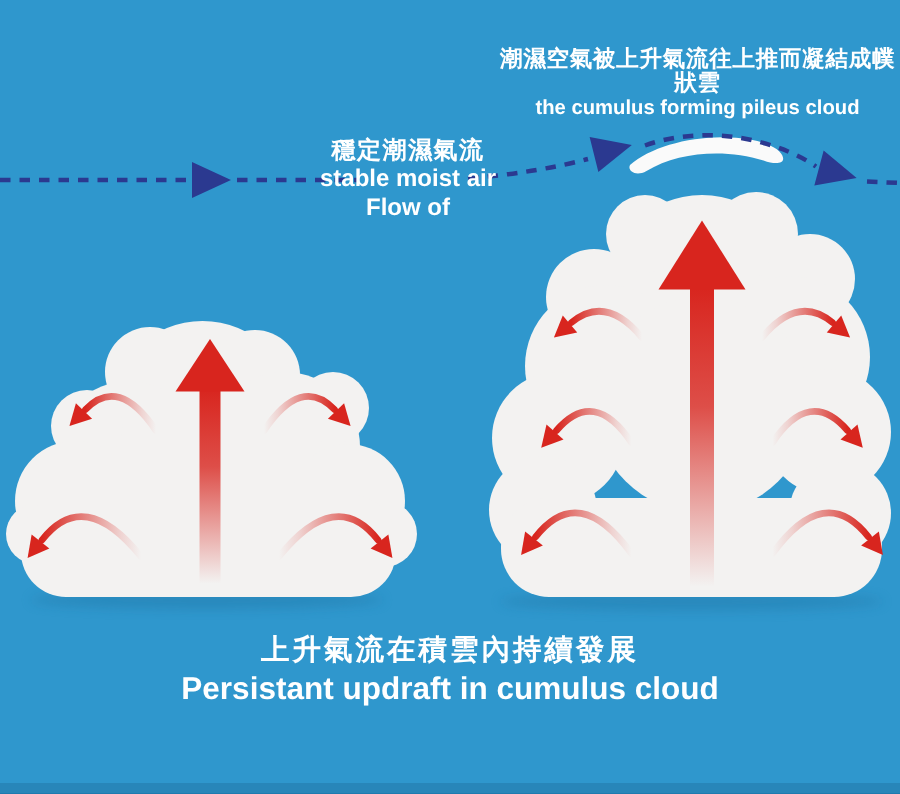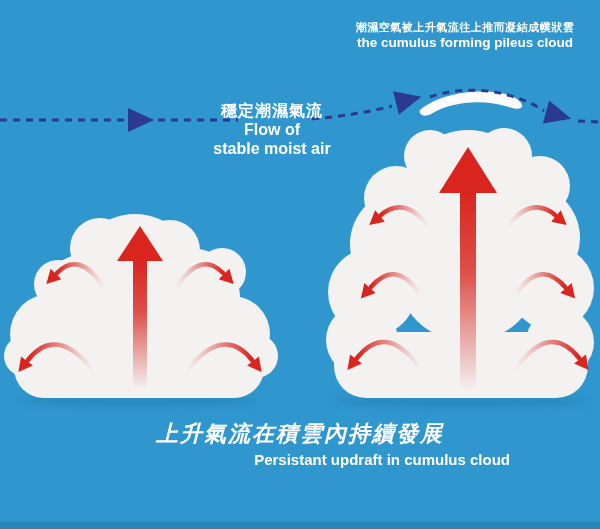--- a/index.html
+++ b/index.html
@@ -11,7 +11,7 @@
   #art{position:absolute;left:0;top:0;}
   .label{position:absolute;color:#ffffff;font-weight:bold;text-align:center;}
   .pileus-note{left:330px;top:19px;width:270px;font-size:13.5px;line-height:16px;}
-  .pileus-note .zh{font-size:11px;letter-spacing:.5px;}
+  .pileus-note .zh{font-size:15px;letter-spacing:.5px;margin-top:13px;}
   .flow-note{left:187px;top:91px;width:170px;font-size:16px;line-height:19px;margin-top:10px;}
   .flow-note .zh{letter-spacing:1px;}
   .caption{left:90px;top:421px;width:420px;line-height:26px;}

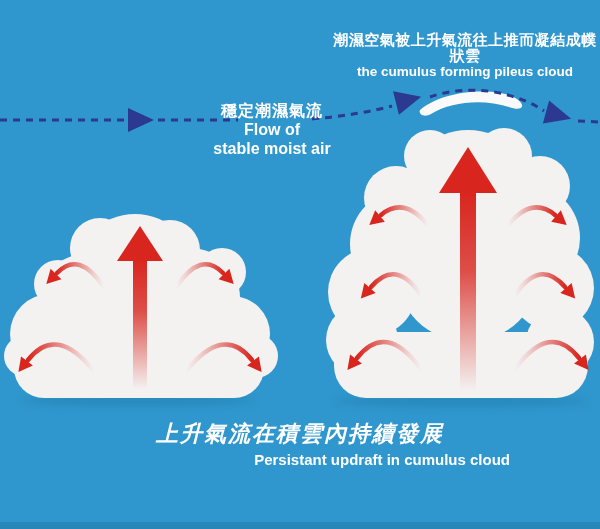--- a/index.html
+++ b/index.html
@@ -12,7 +12,7 @@
   .label{position:absolute;color:#ffffff;font-weight:bold;text-align:center;}
   .pileus-note{left:330px;top:19px;width:270px;font-size:13.5px;line-height:16px;}
   .pileus-note .zh{font-size:15px;letter-spacing:.5px;margin-top:13px;}
-  .flow-note{left:187px;top:91px;width:170px;font-size:16px;line-height:19px;margin-top:10px;}
+  .flow-note{left:187px;top:91px;width:170px;font-size:16px;line-height:19px;}
   .flow-note .zh{letter-spacing:1px;}
   .caption{left:90px;top:421px;width:420px;line-height:26px;}
   .caption .zh{font-size:22px;letter-spacing:2px;font-style:italic;}

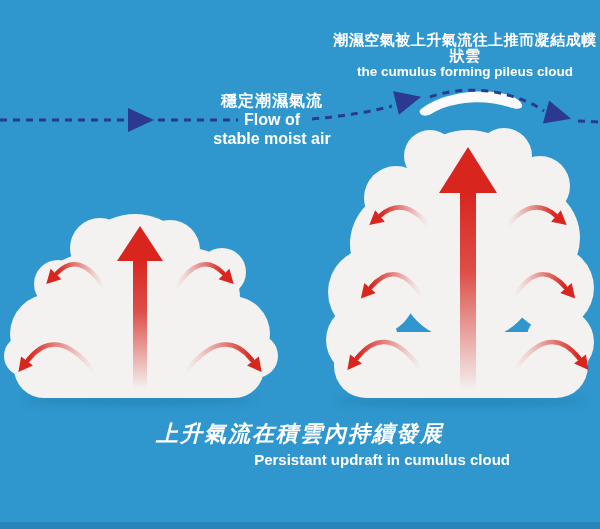--- a/index.html
+++ b/index.html
@@ -184,8 +184,8 @@
 
   <div class="label flow-note">
     <div class="zh">穩定潮濕氣流</div>
+    <div>stable moist air</div>
     <div>Flow of</div>
-    <div>stable moist air</div>
   </div>
 
   <div class="label caption">

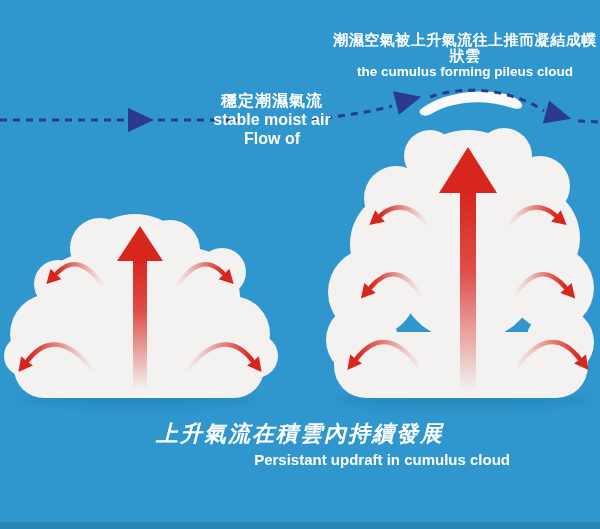--- a/index.html
+++ b/index.html
@@ -15,7 +15,7 @@
   .flow-note{left:187px;top:91px;width:170px;font-size:16px;line-height:19px;}
   .flow-note .zh{letter-spacing:1px;}
   .caption{left:90px;top:421px;width:420px;line-height:26px;}
-  .caption .zh{font-size:22px;letter-spacing:2px;font-style:italic;}
+  .caption .zh{font-size:19px;letter-spacing:2px;}
   .caption .en{font-size:15px;text-align:right;}
   .bottom-strip{position:absolute;left:0;bottom:0;width:600px;height:7px;background:rgba(10,60,95,0.18);}
 </style>

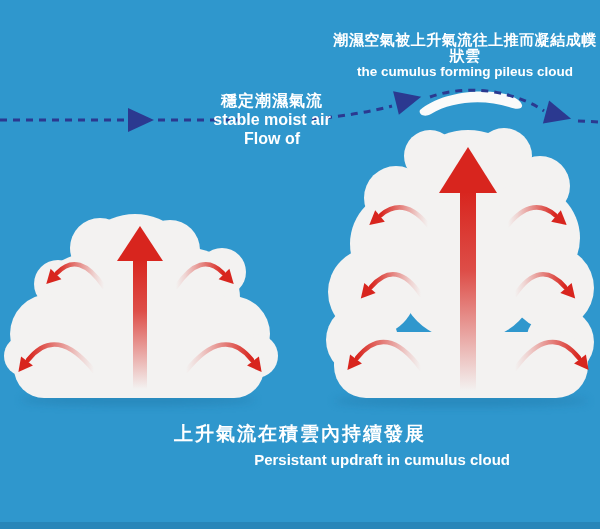--- a/index.html
+++ b/index.html
@@ -16,7 +16,7 @@
   .flow-note .zh{letter-spacing:1px;}
   .caption{left:90px;top:421px;width:420px;line-height:26px;}
   .caption .zh{font-size:19px;letter-spacing:2px;}
-  .caption .en{font-size:15px;text-align:right;}
+  .caption .en{font-size:21px;}
   .bottom-strip{position:absolute;left:0;bottom:0;width:600px;height:7px;background:rgba(10,60,95,0.18);}
 </style>
 </head>

